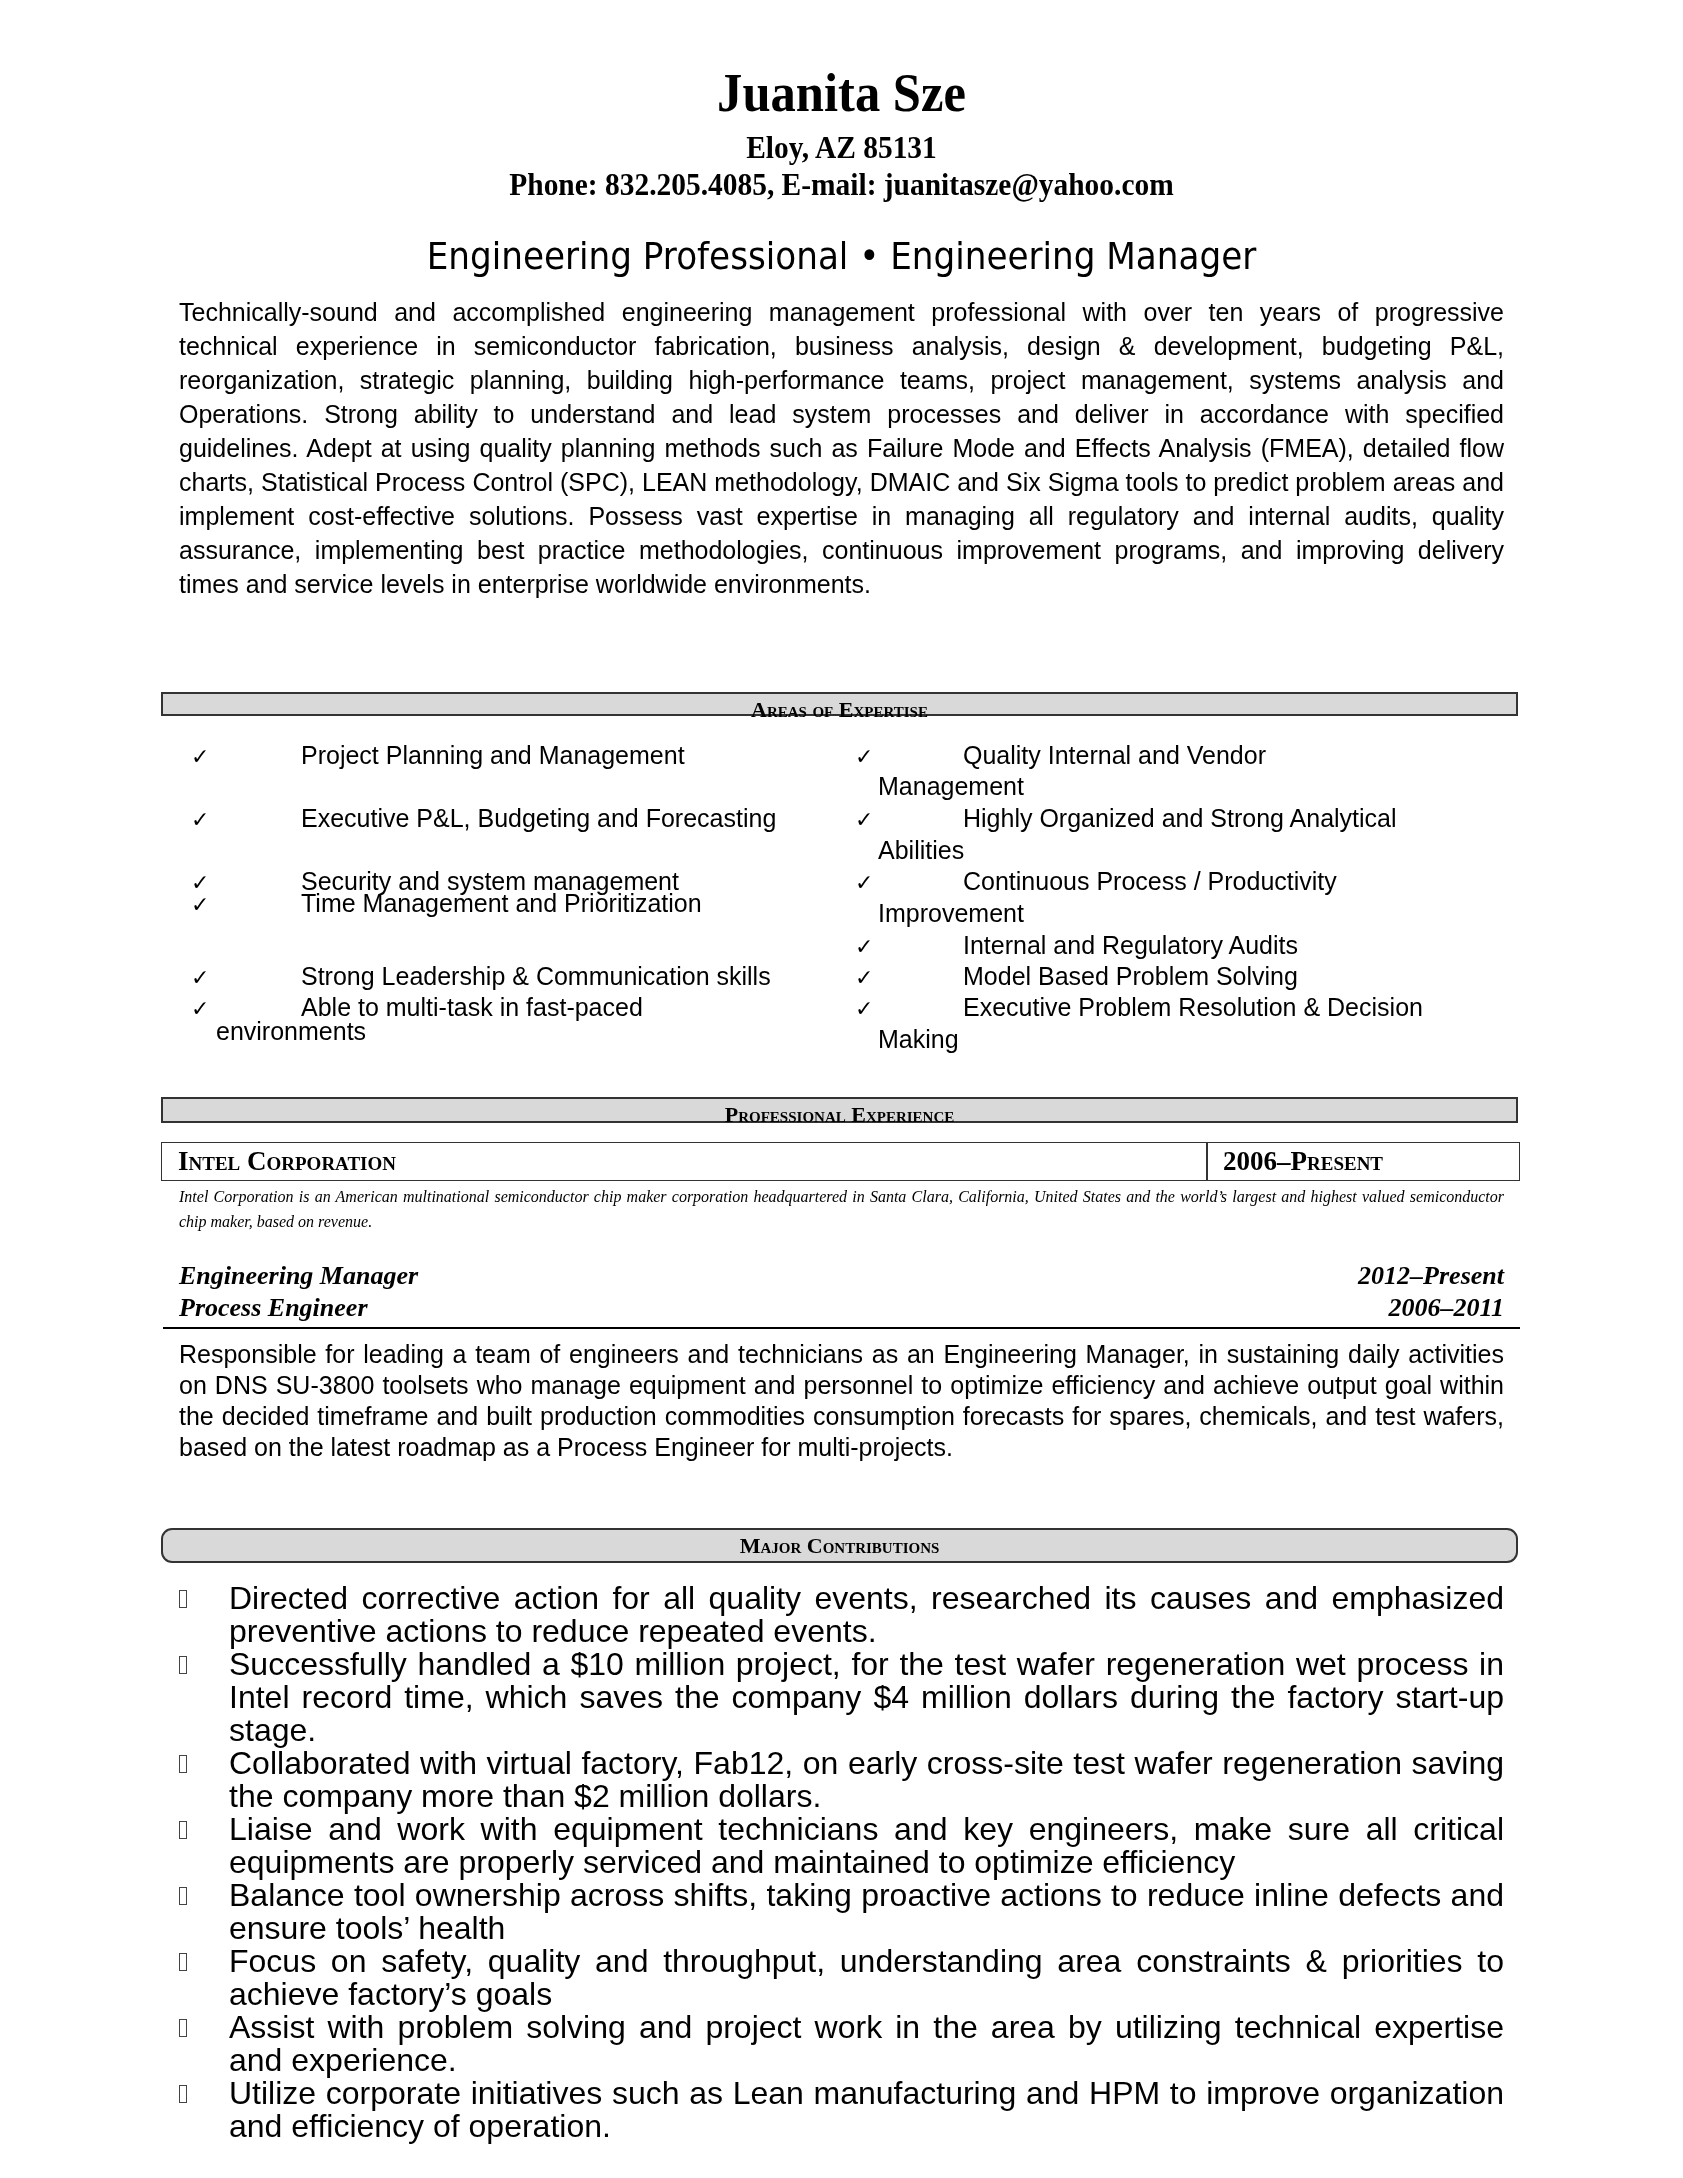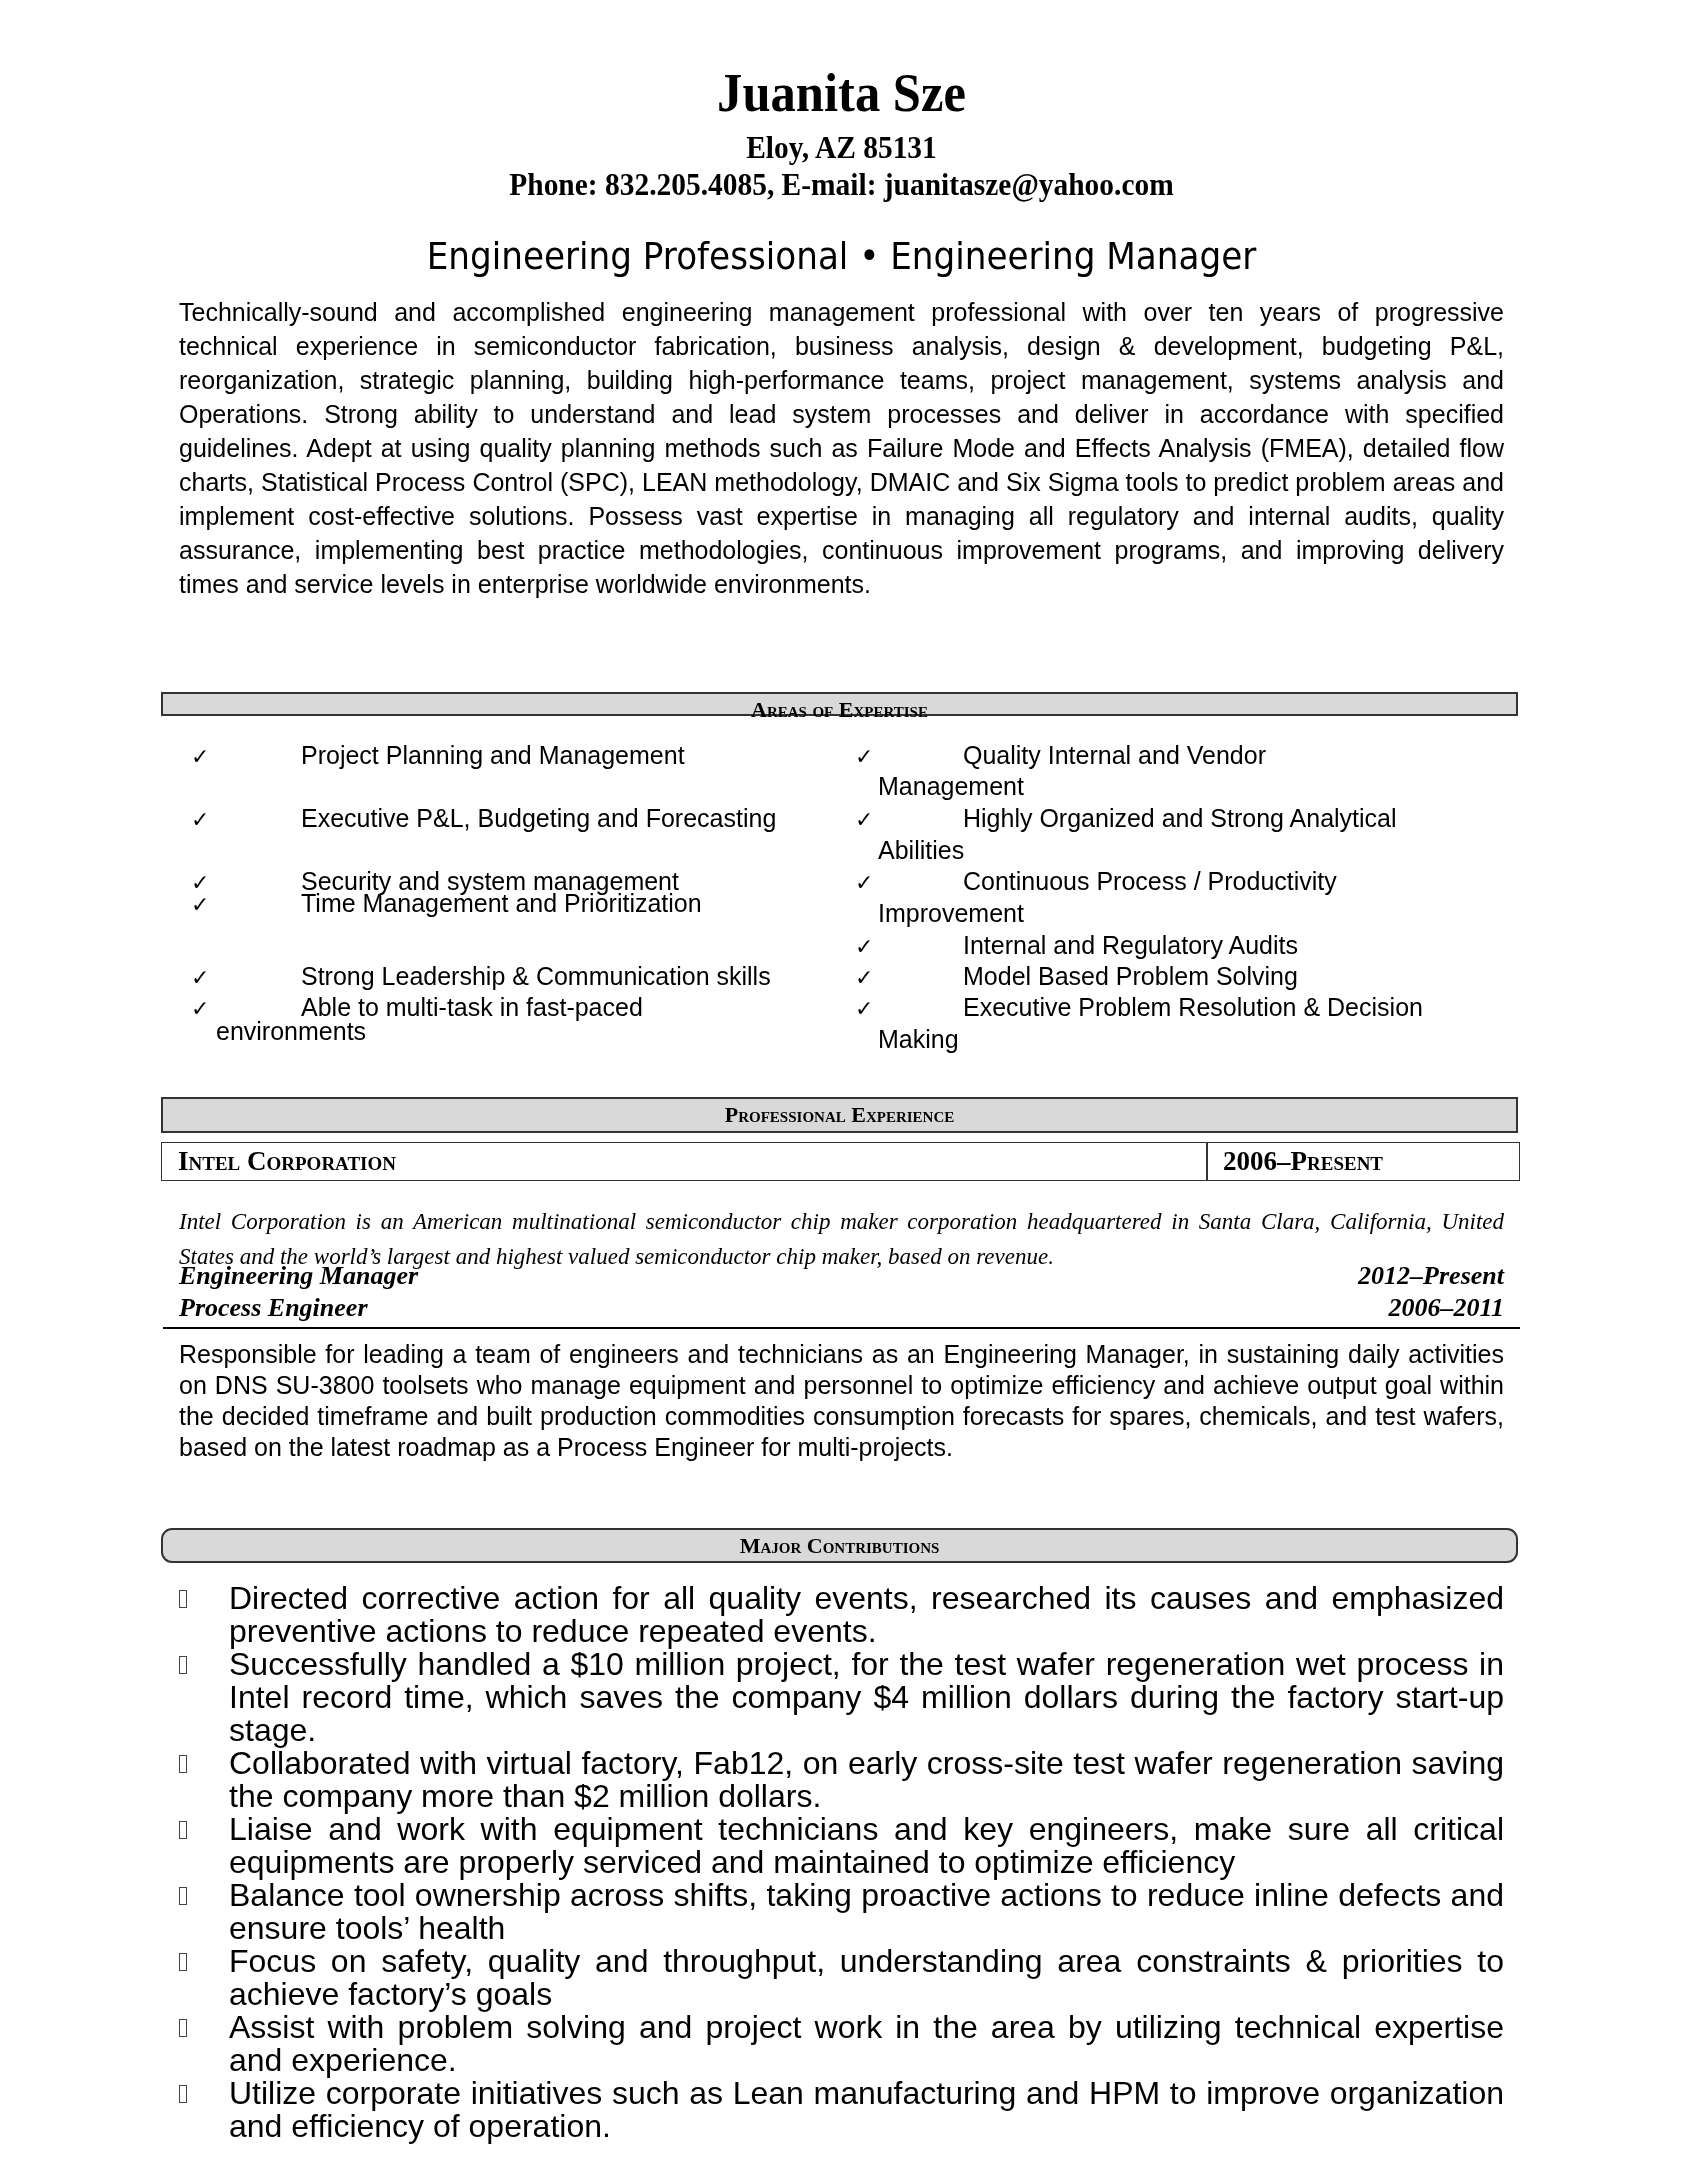--- a/index.html
+++ b/index.html
@@ -22,7 +22,7 @@
          text-align:center; font-family:"Liberation Serif","DejaVu Serif",serif; font-weight:bold;
          font-variant:small-caps; font-size:22px; }
   #bar-areas { top:692px; height:24px; line-height:31px; }
-  #bar-exp   { top:1097px; height:36px; line-height:31px; }
+  #bar-exp   { top:1097px; height:26px; line-height:31px; }
   #bar-major { top:1528px; height:35px; line-height:31px;border-radius:11px; }
 
   .exp-item { font-size:25px; line-height:32px; white-space:nowrap; }

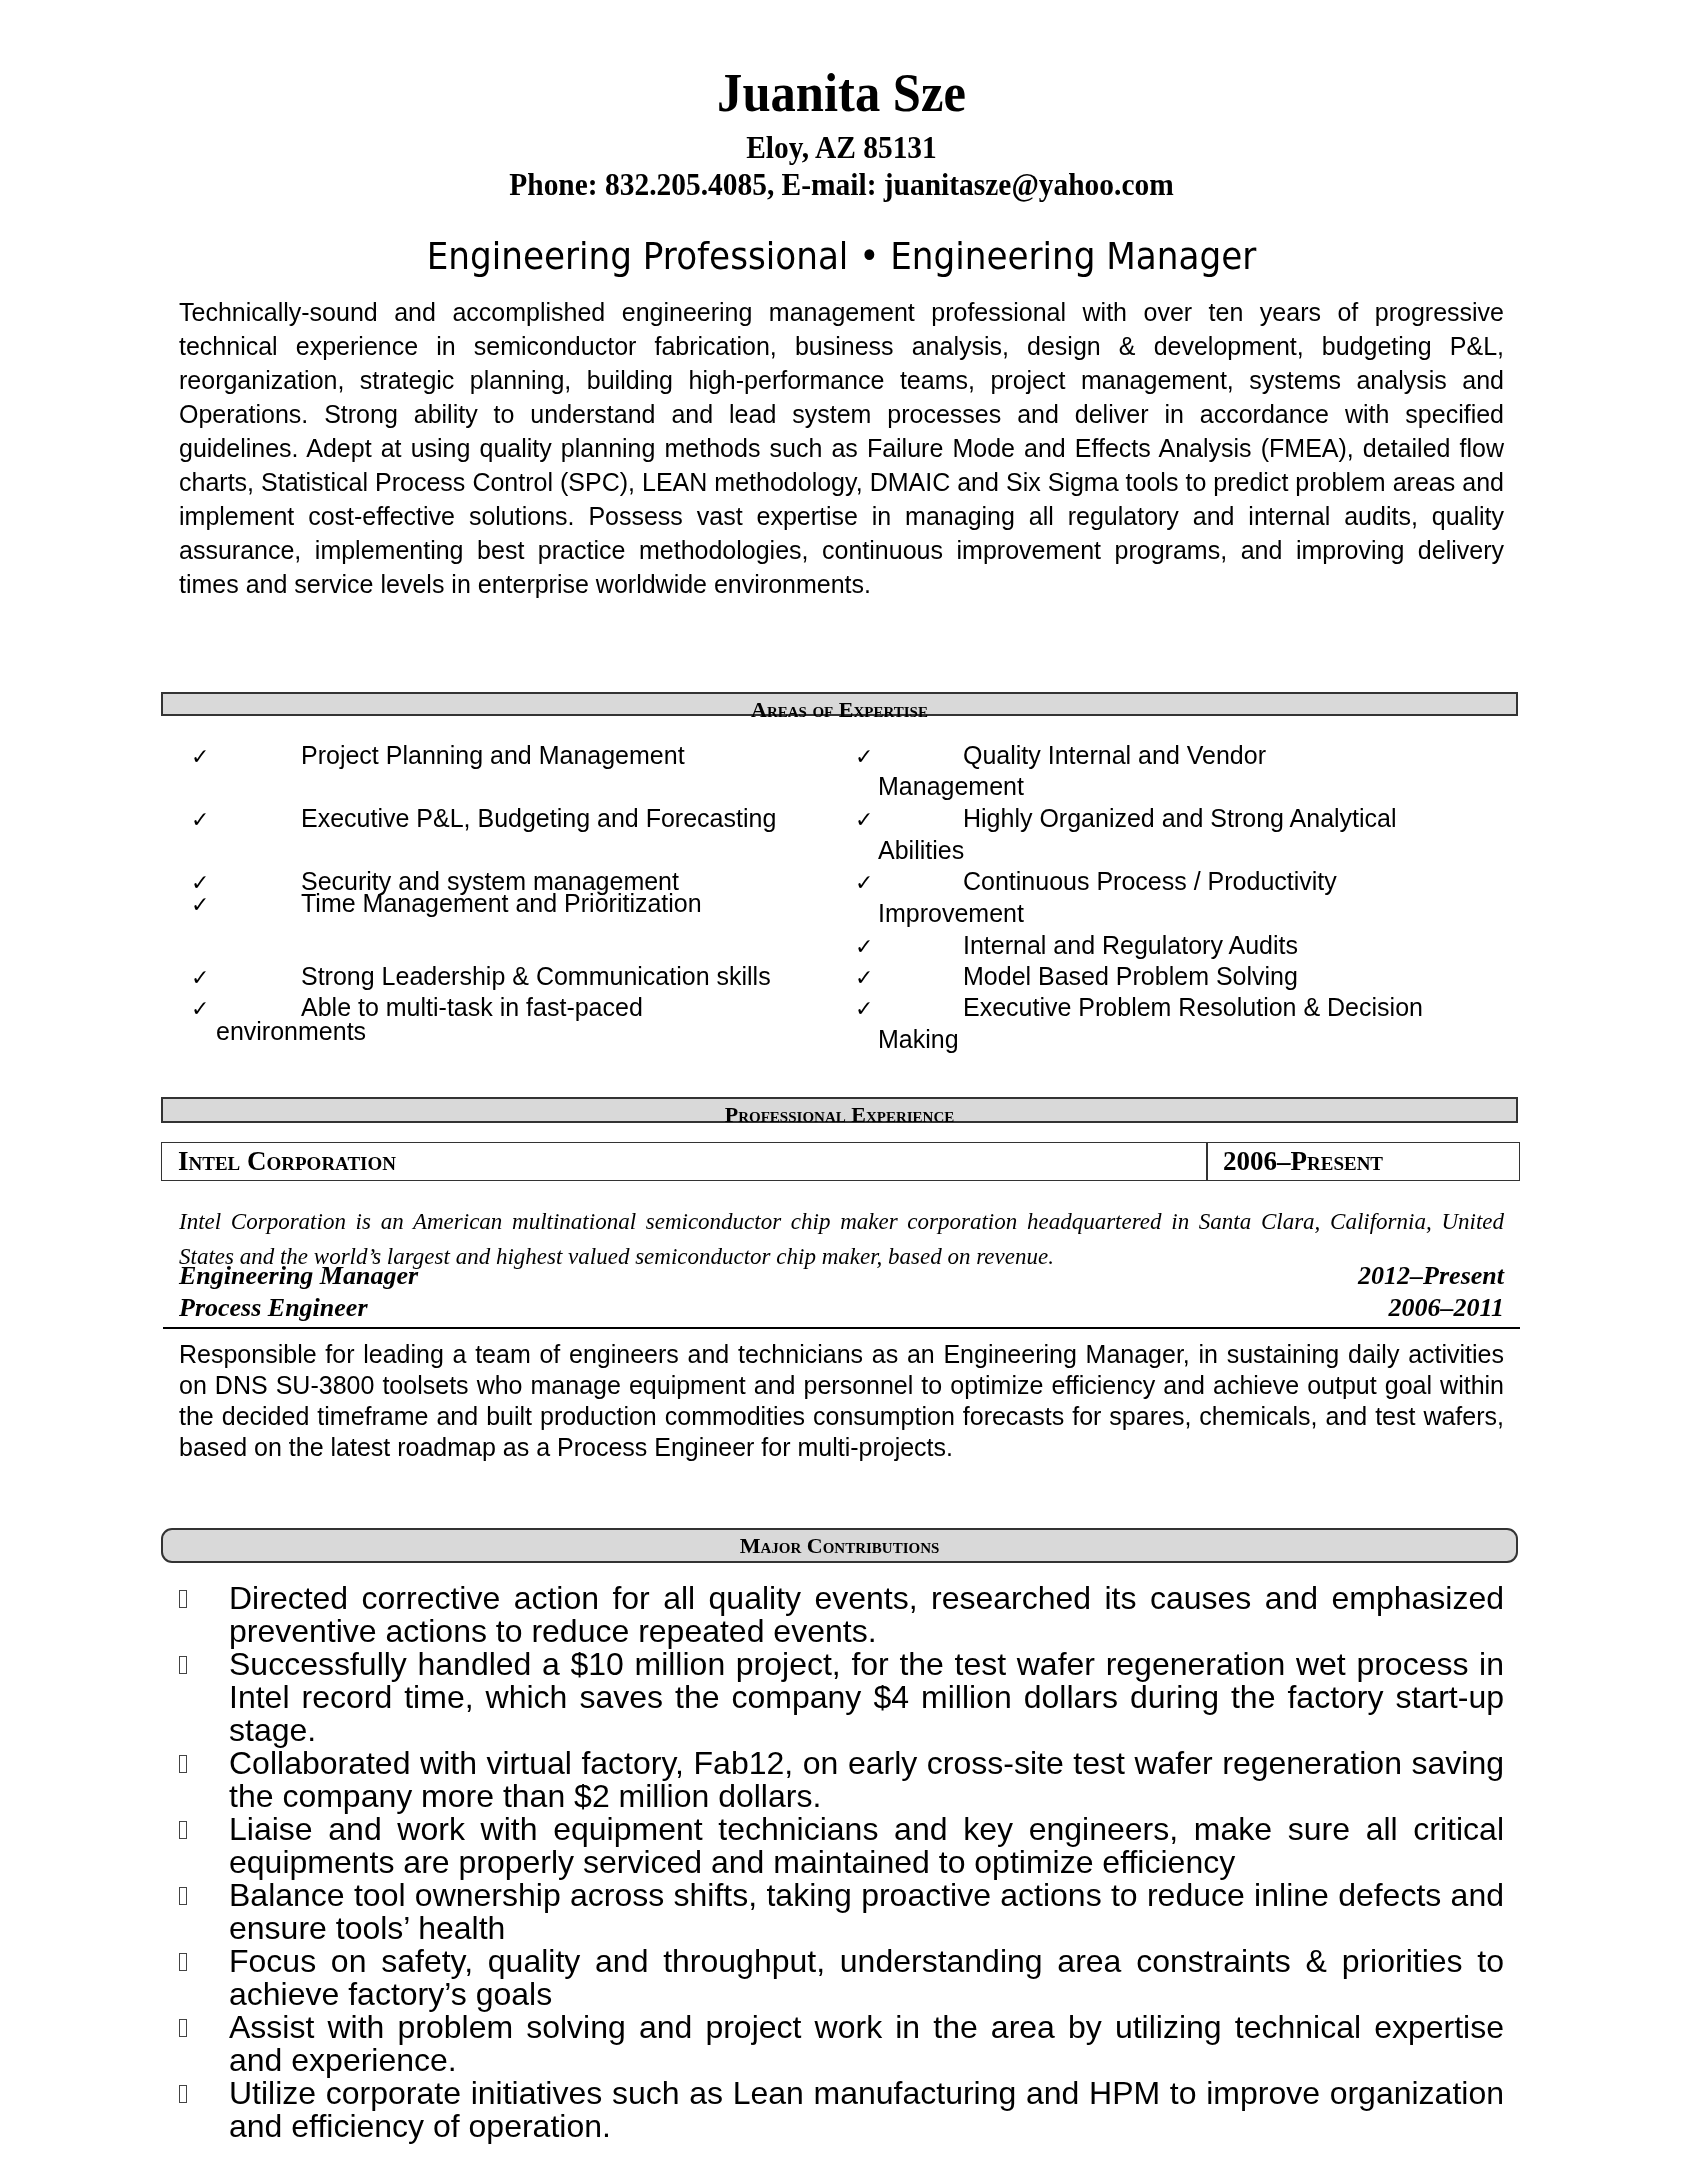--- a/index.html
+++ b/index.html
@@ -35,7 +35,7 @@
   #company-dates { left:1061px; top:0px; position:absolute; }
 
   #company-desc { left:179px; width:1325px; top:1184px; font-family:"Liberation Serif","DejaVu Serif",serif;
-                  font-style:italic; font-size:23px; line-height:35px; text-align:justify; text-align-last:left;margin-top:20px; }
+                  font-style:italic; font-size:16px; line-height:25px; text-align:justify; text-align-last:left; }
   .role { font-family:"Liberation Serif","DejaVu Serif",serif; font-style:italic; font-weight:bold; font-size:26px; line-height:32px; }
   #role1-title { left:179px; top:1260px; }
   #role2-title { left:179px; top:1292px; }

